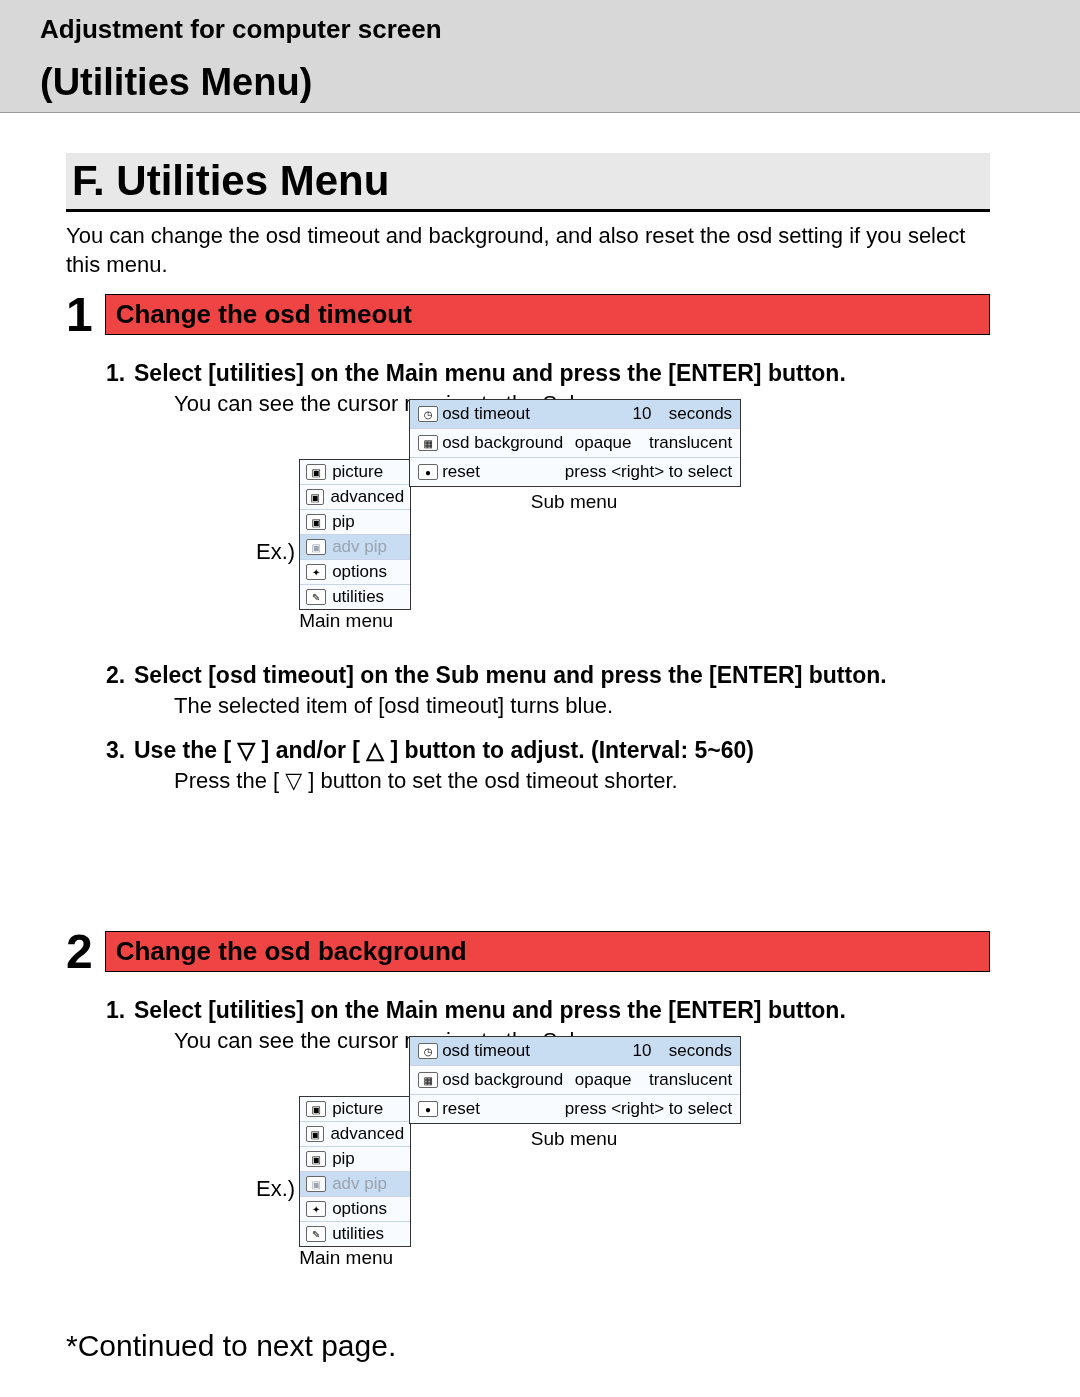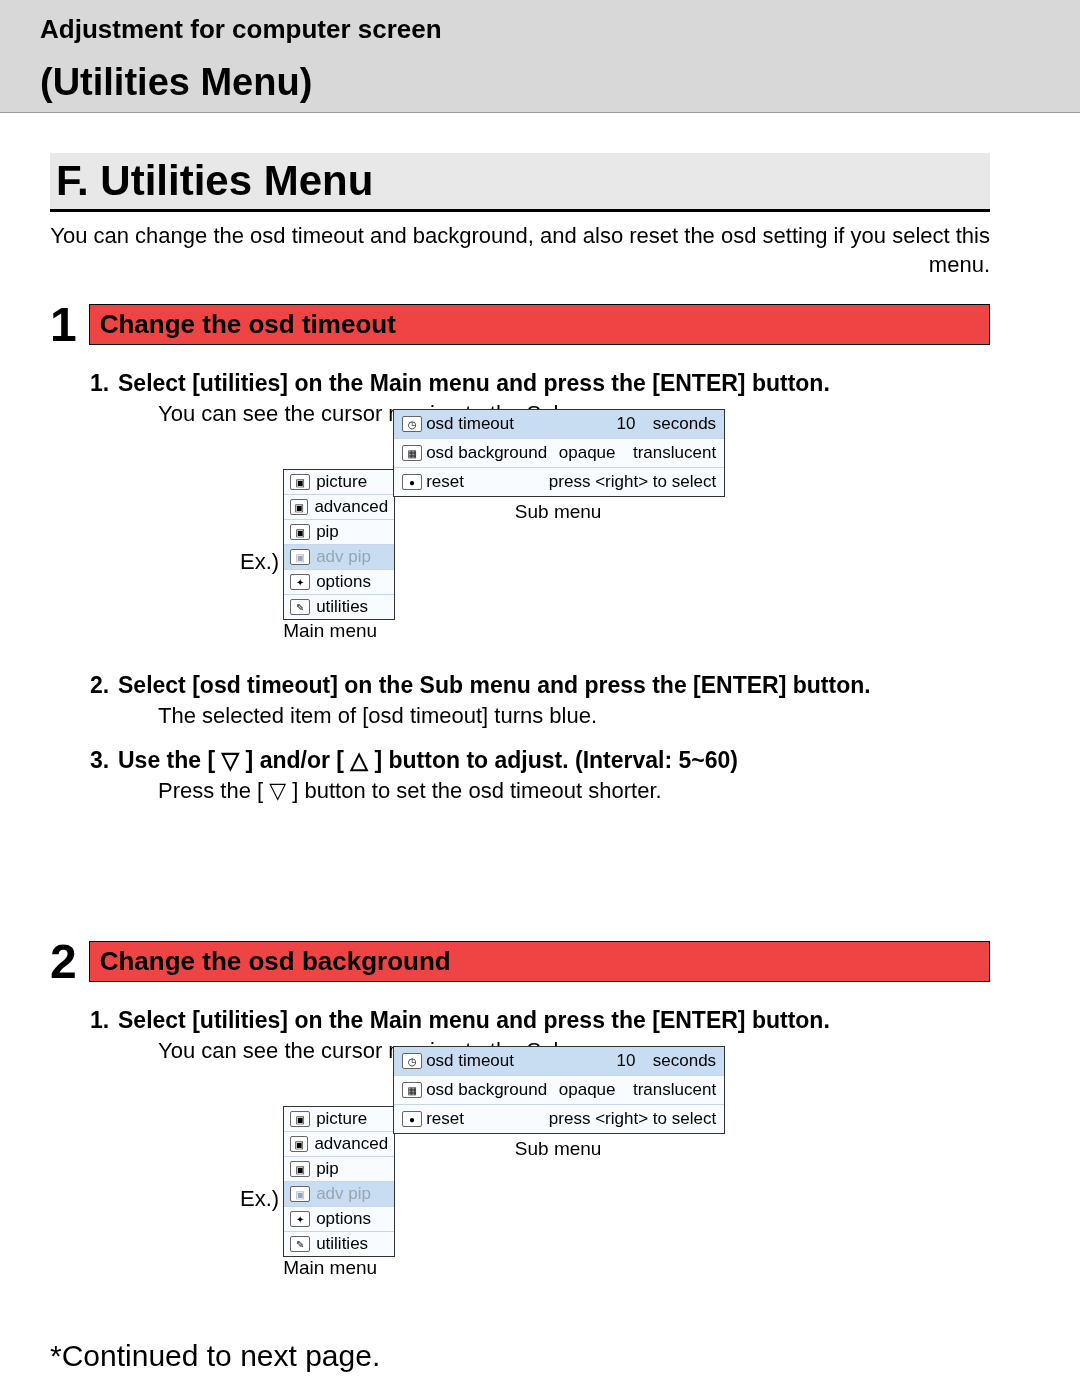--- a/index.html
+++ b/index.html
@@ -15,7 +15,7 @@
   }
   .header-title { font-weight: bold; font-size: 26px; margin-bottom: 16px; }
   .header-sub { font-weight: bold; font-size: 38px; padding-bottom: 8px; }
-  .content { padding: 40px 90px 0 50px; }
+  .content { padding: 40px 90px 0 66px; }
   .section-title {
     display:block; background:#e8e8e8; font-size:42px; font-weight:bold;
     padding: 4px 6px; border-bottom:3px solid #000;

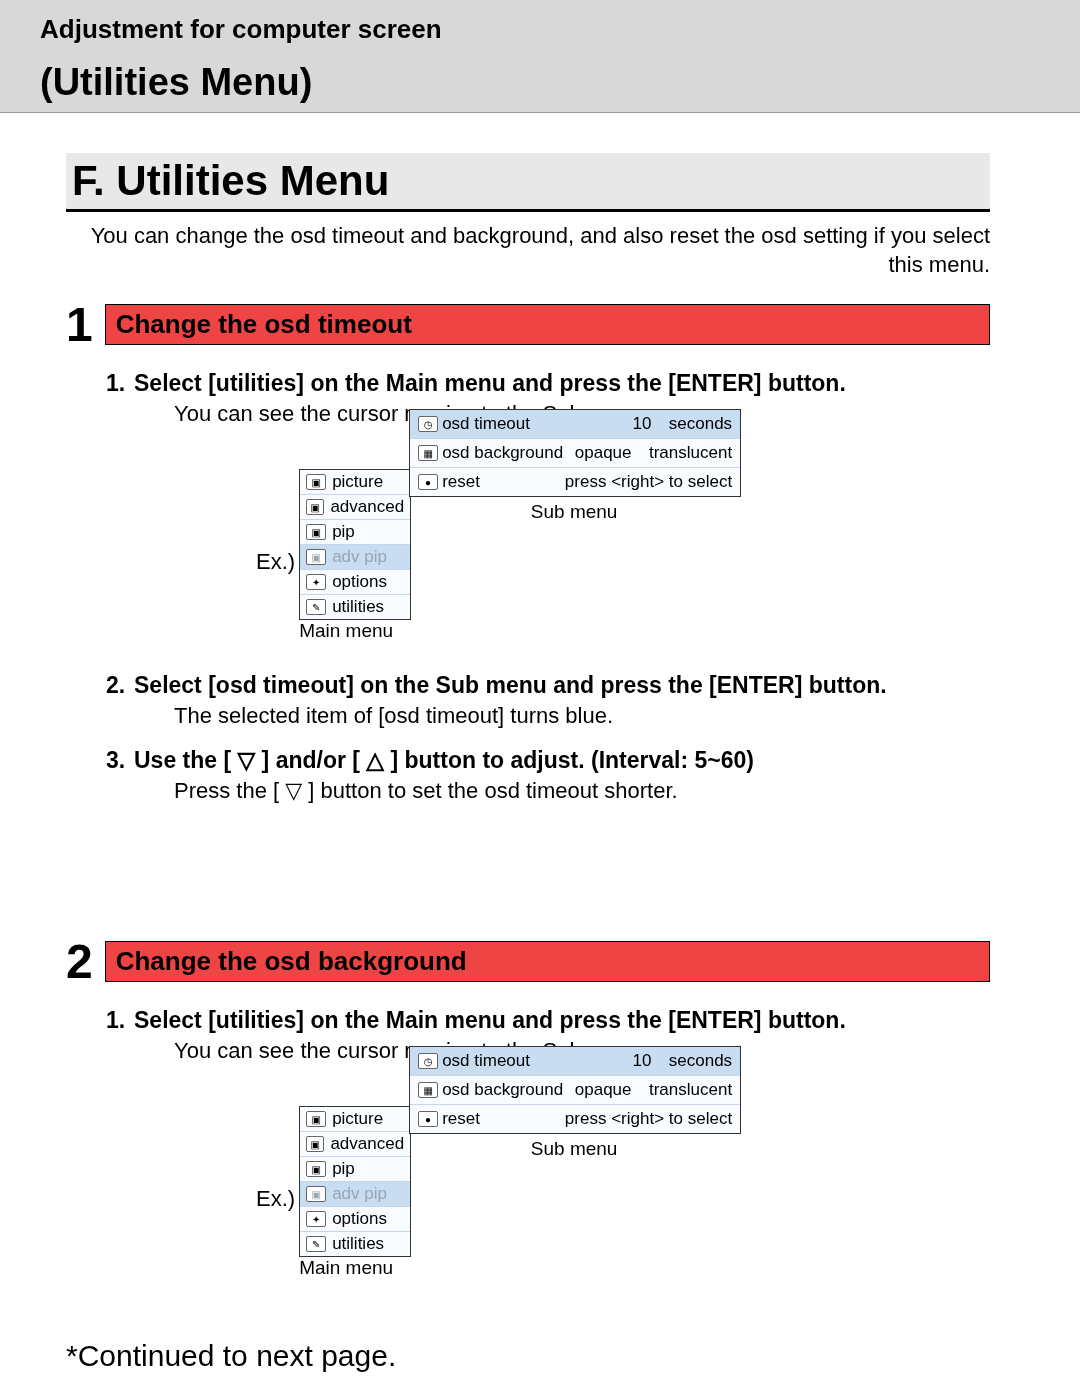--- a/index.html
+++ b/index.html
@@ -20,7 +20,7 @@
     display:block; background:#e8e8e8; font-size:42px; font-weight:bold;
     padding: 4px 6px; border-bottom:3px solid #000;
   }
-  .intro { font-size: 22px; margin:10px 0 18px 0; line-height:1.3;text-align:right; }
+  .intro { font-size: 22px; margin:10px 0 8px 0; line-height:1.3; }
   .block-head { display:flex; align-items:center; margin-top:8px; }
   .big-num { font-size:48px; font-weight:bold; margin-right:12px; }
   .block-title {

